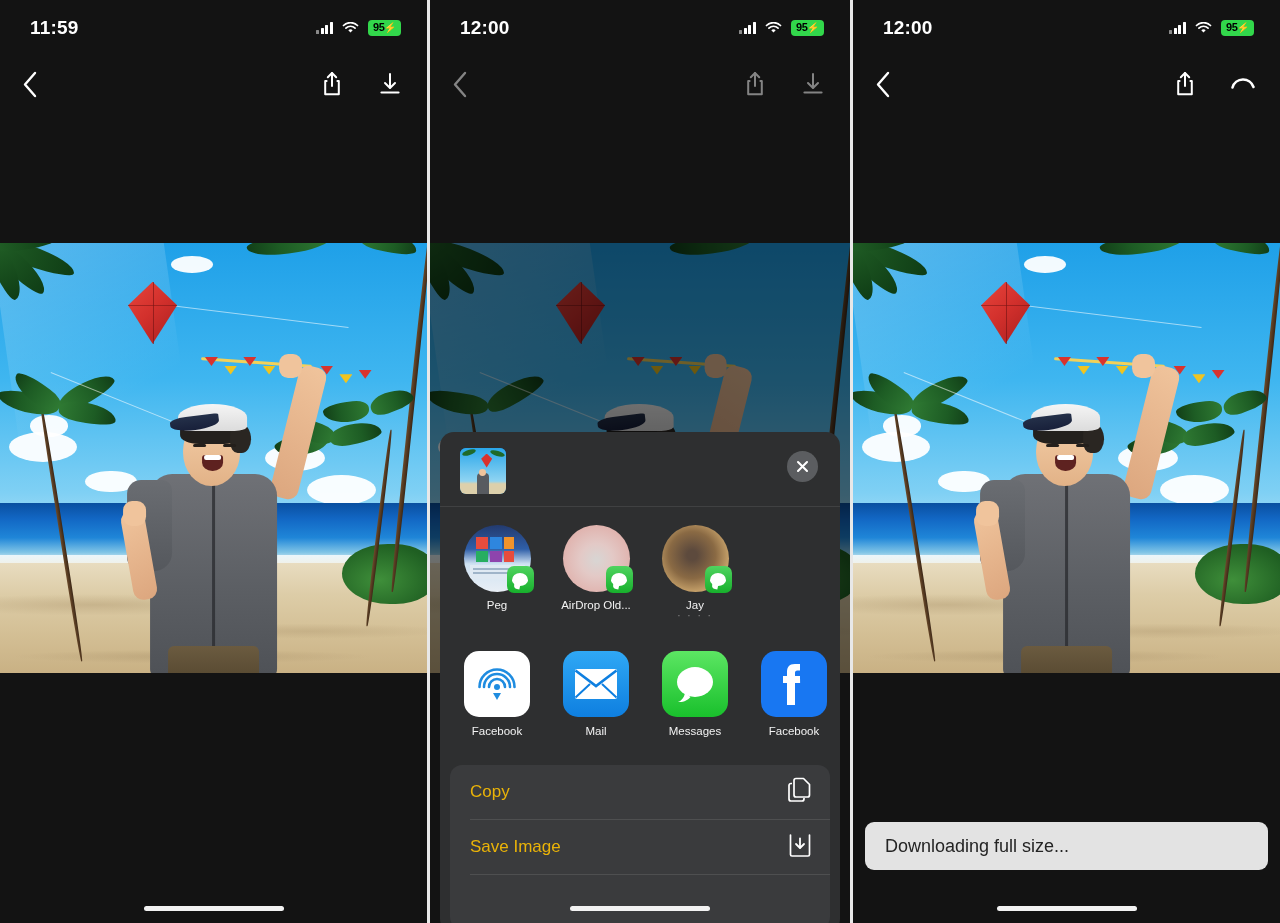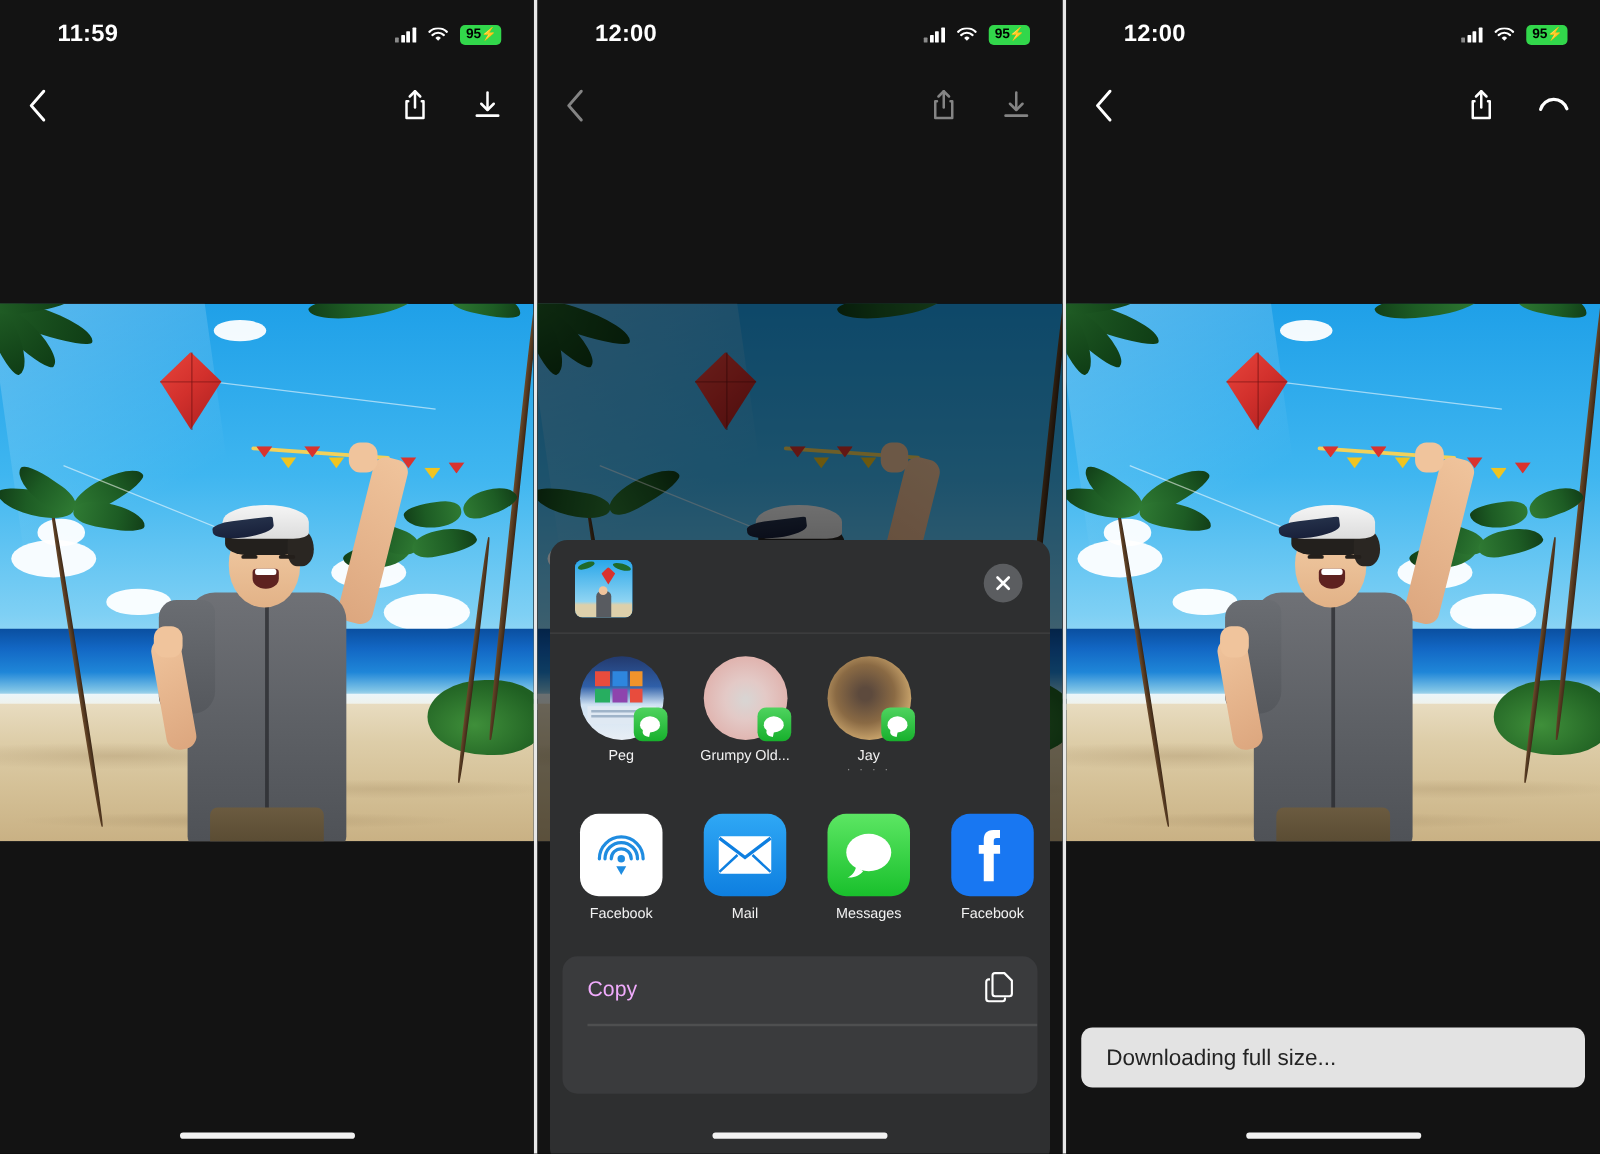--- a/index.html
+++ b/index.html
@@ -18,7 +18,7 @@
 
   
   .statusbar {
-    position:absolute; top:0; left:16px; right:0; height:56px;
+    position:absolute; top:0; left:0; right:0; height:56px;
     display:flex; align-items:center; justify-content:space-between;
     padding:0 26px 0 30px; color:#fff;
   }

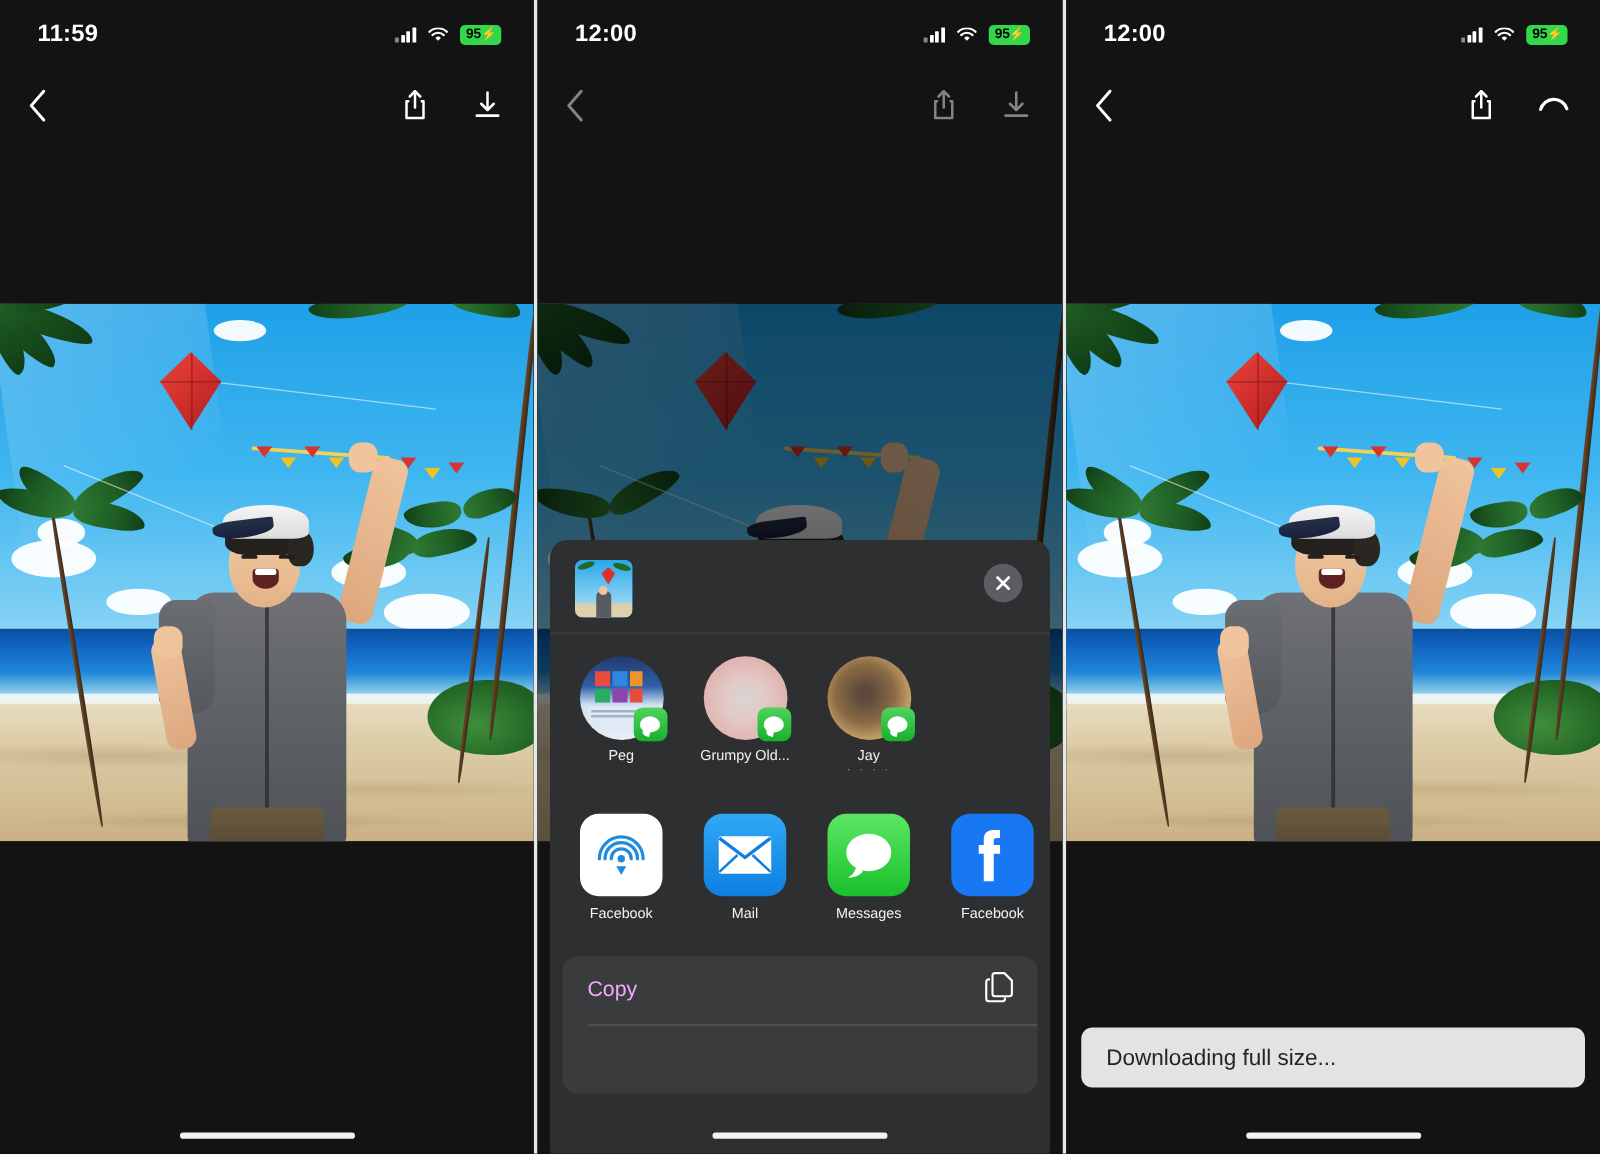--- a/index.html
+++ b/index.html
@@ -522,7 +522,7 @@
                 <div class="bub"></div>
               </div>
           </div>
-          <div class="cname">Grumpy Old...</div>
+          <div class="cname">AirDrop Old...</div>
         </div>
 
         <div class="contact">

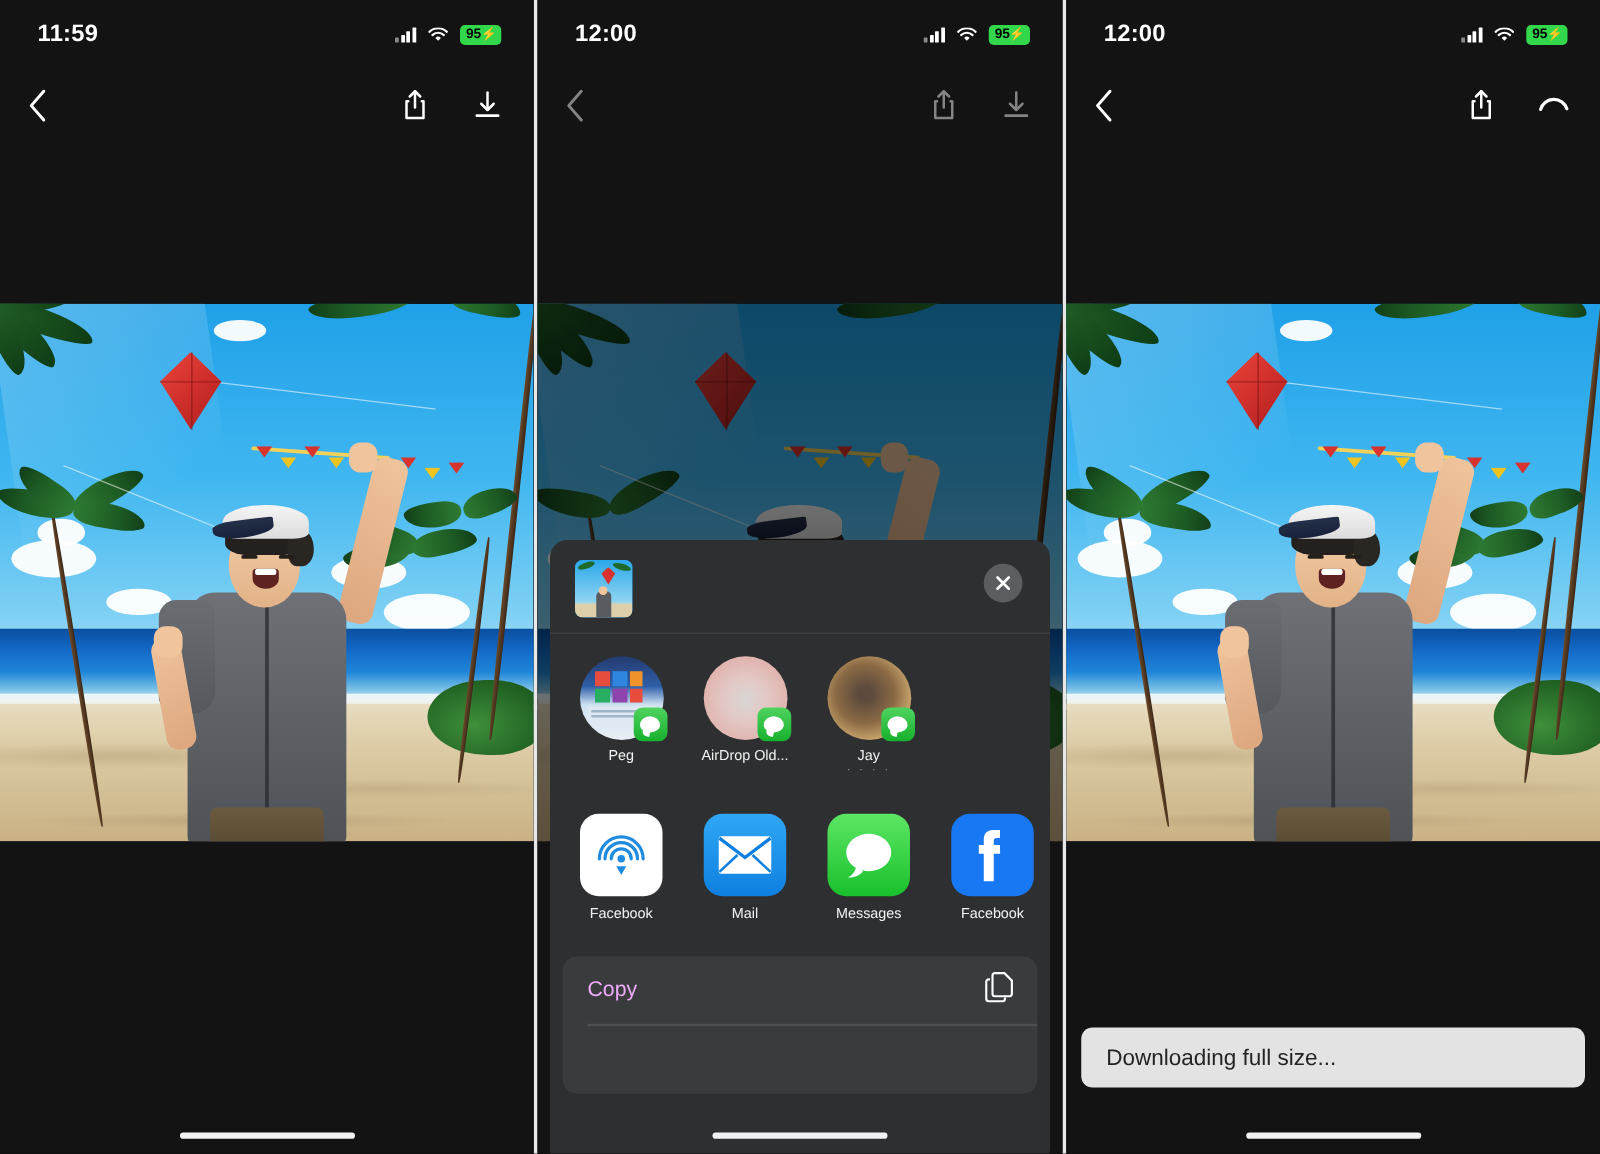--- a/index.html
+++ b/index.html
@@ -199,7 +199,7 @@
 
   .actions { margin:18px 10px 0; background:#3a3b3d; border-radius:12px; overflow:hidden; }
   .action { height:54px; display:flex; align-items:center; justify-content:space-between; padding:0 18px 0 20px; cursor:pointer; }
-  .action span.lab { color:#f0abfc; font-size:17px; }
+  .action span.lab { color:#eab308; font-size:17px; }
   .arow-div { height:1px; background:rgba(255,255,255,.10); margin-left:20px; }
 
   

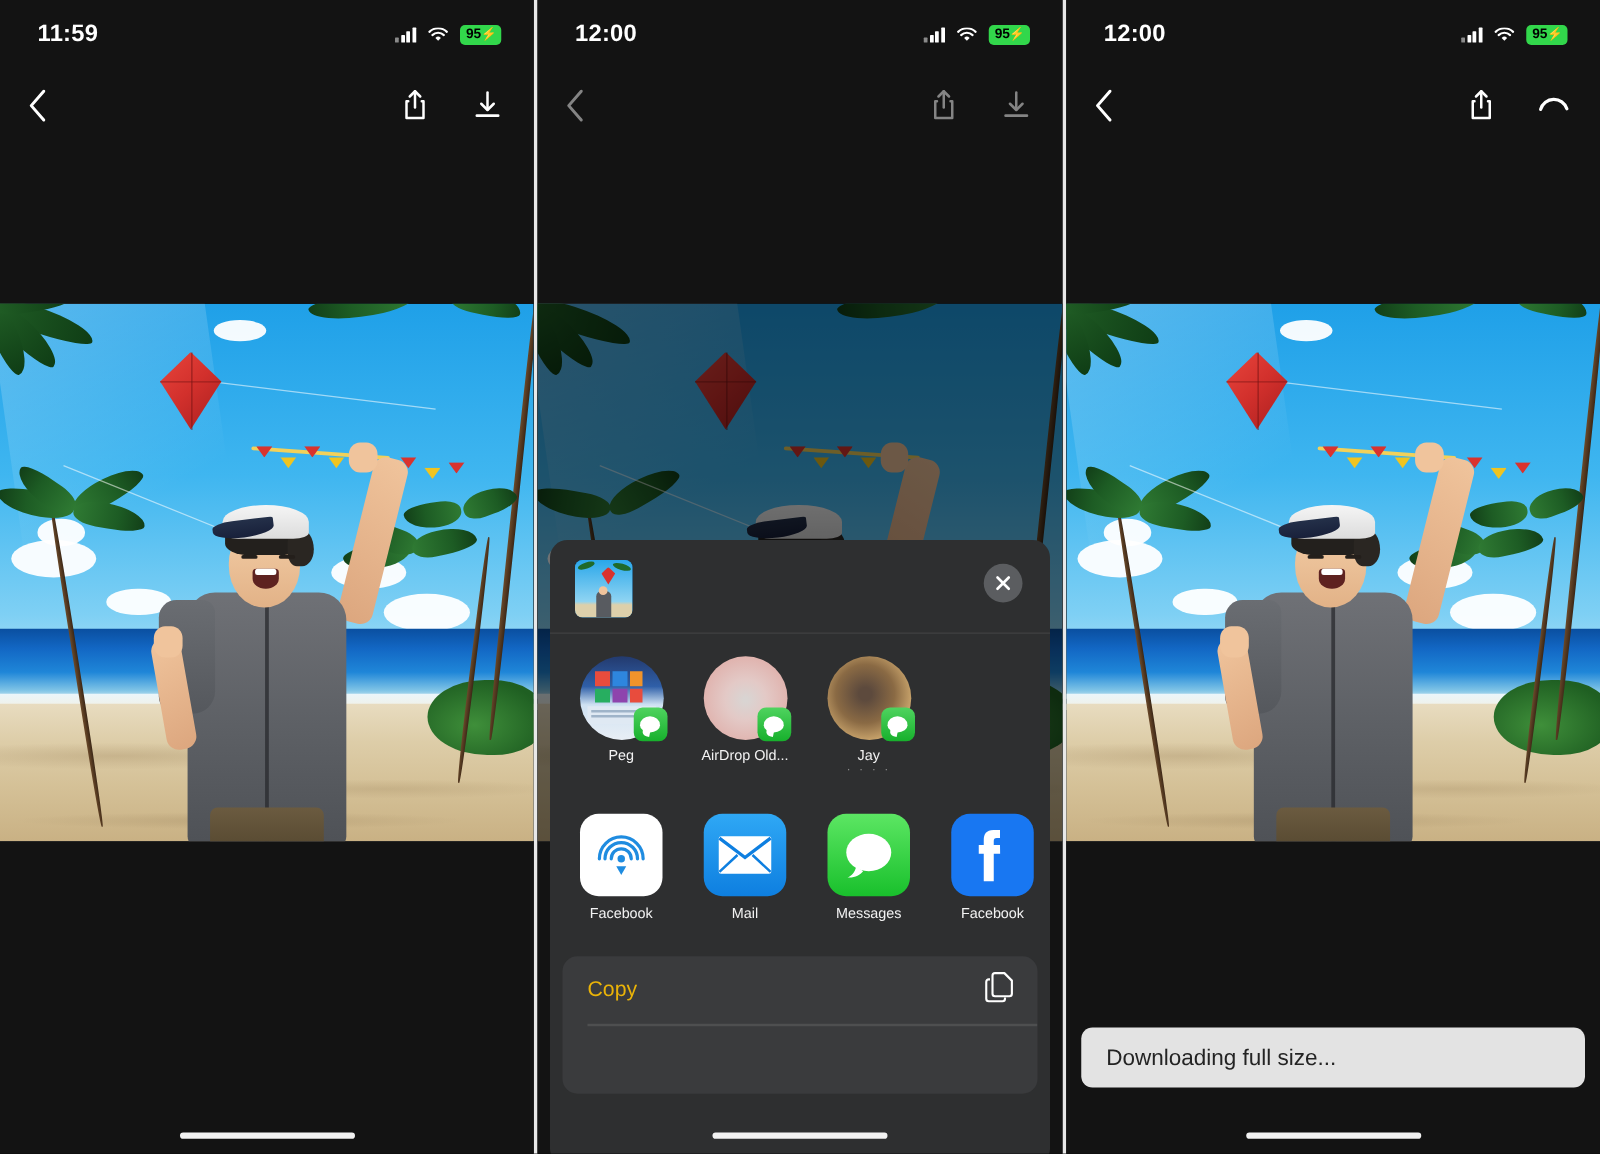--- a/index.html
+++ b/index.html
@@ -595,6 +595,16 @@
           </span>
         </div>
         <div class="arow-div"></div>
+        <div class="action">
+          <span class="lab">Save Image</span>
+          <span>
+            <svg width="24" height="26" viewBox="0 0 24 26">
+              <path d="M2.5 3v19.5a1.5 1.5 0 0 0 1.5 1.5h16a1.5 1.5 0 0 0 1.5-1.5V3" stroke="#fff" stroke-width="1.7" fill="none" stroke-linecap="round"></path>
+              <path d="M12 6.5v9" stroke="#fff" stroke-width="1.8" stroke-linecap="round"></path>
+              <path d="M8 12l4 4 4-4" stroke="#fff" stroke-width="1.8" fill="none" stroke-linecap="round" stroke-linejoin="round"></path>
+            </svg>
+          </span>
+        </div>
         <div class="arow-div"></div>
         <div class="action"></div>
       </div>

